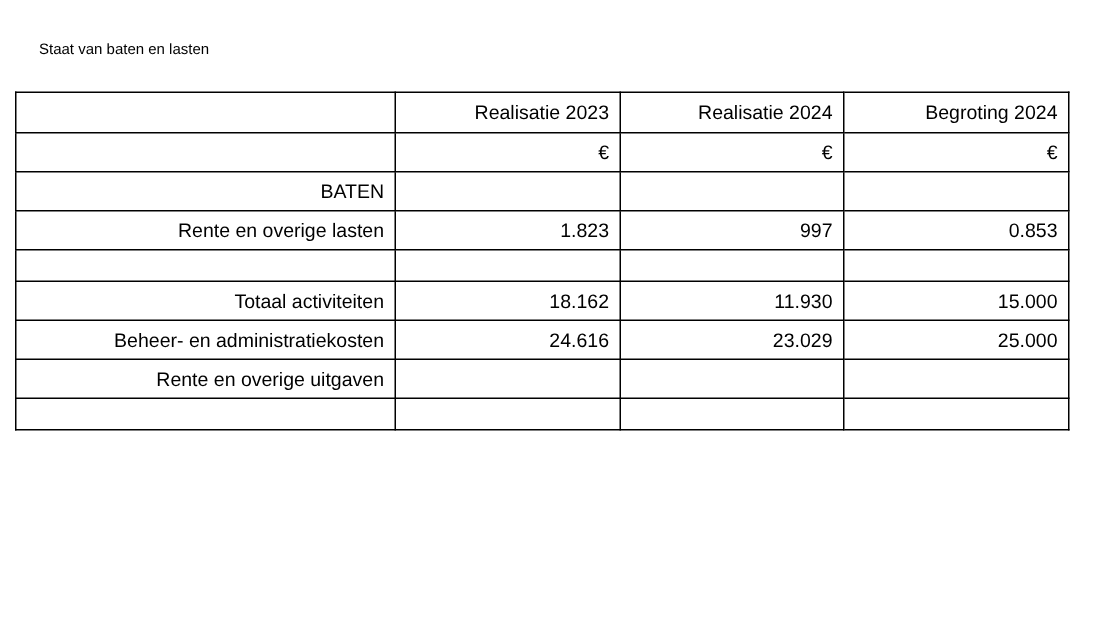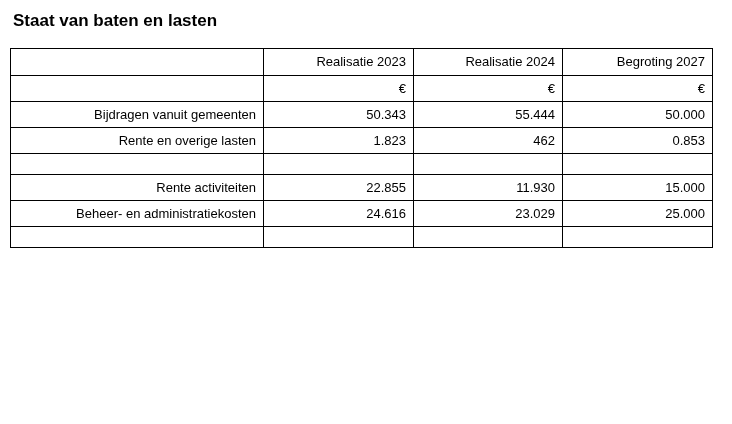--- a/index.html
+++ b/index.html
@@ -13,11 +13,11 @@
     color: #000000;
   }
   .doc-title {
-    margin: 4px;
+    margin: 17px;
     padding: 9px 0 0 9px;
-    font-size: 17px;
+    font-size: 10px;
     line-height: 16px;
-    font-weight: bold;
+    font-weight: normal;
   }
   table.statement-table {
     border-collapse: collapse;

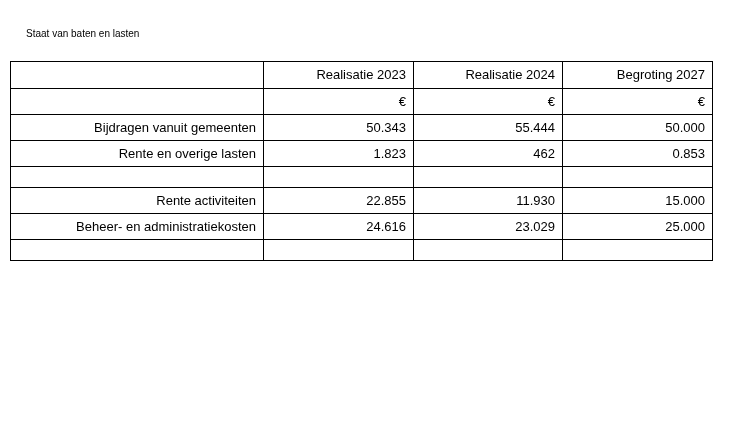--- a/index.html
+++ b/index.html
@@ -61,7 +61,7 @@
         <td></td>
         <td>Realisatie 2023</td>
         <td>Realisatie 2024</td>
-        <td>Begroting 2027</td>
+        <td>Begroting 2024</td>
       </tr>
       <tr>
         <td></td>

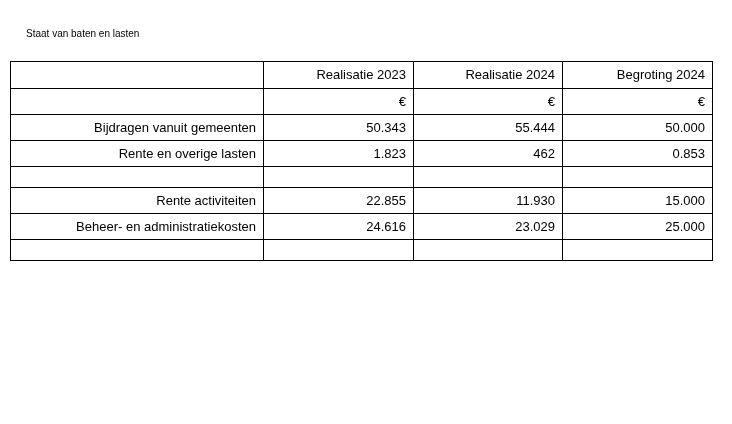--- a/index.html
+++ b/index.html
@@ -70,6 +70,12 @@
         <td>€</td>
       </tr>
       <tr>
+        <td>BATEN</td>
+        <td></td>
+        <td></td>
+        <td></td>
+      </tr>
+      <tr>
         <td>Bijdragen vanuit gemeenten</td>
         <td>50.343</td>
         <td>55.444</td>

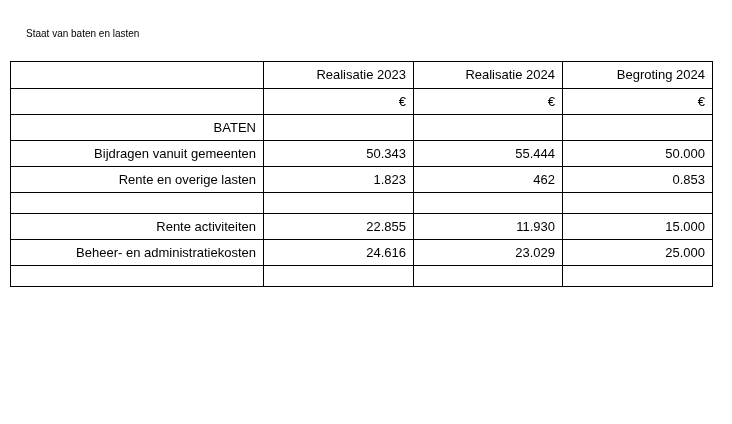--- a/index.html
+++ b/index.html
@@ -76,12 +76,6 @@
         <td></td>
       </tr>
       <tr>
-        <td>Bijdragen vanuit gemeenten</td>
-        <td>50.343</td>
-        <td>55.444</td>
-        <td>50.000</td>
-      </tr>
-      <tr>
         <td>Rente en overige lasten</td>
         <td>1.823</td>
         <td>462</td>

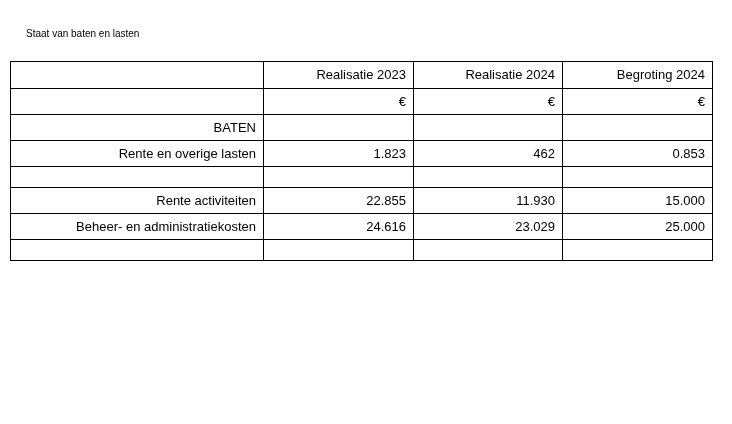--- a/index.html
+++ b/index.html
@@ -78,7 +78,7 @@
       <tr>
         <td>Rente en overige lasten</td>
         <td>1.823</td>
-        <td>462</td>
+        <td>997</td>
         <td>0.853</td>
       </tr>
       <tr class="spacer-row">

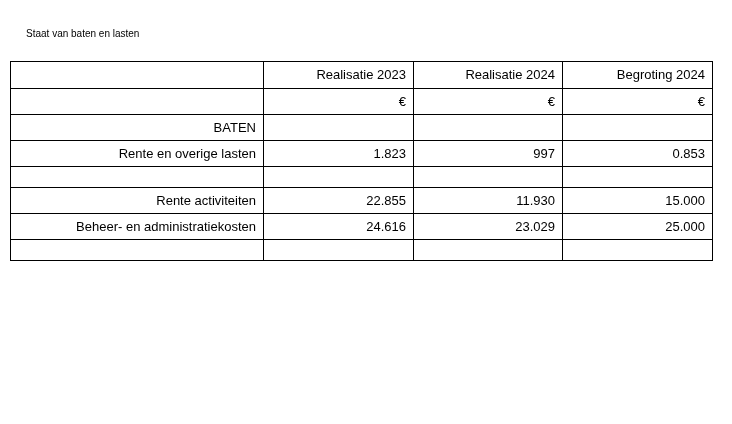--- a/index.html
+++ b/index.html
@@ -88,7 +88,7 @@
         <td></td>
       </tr>
       <tr>
-        <td>Rente activiteiten</td>
+        <td>Totaal activiteiten</td>
         <td>22.855</td>
         <td>11.930</td>
         <td>15.000</td>

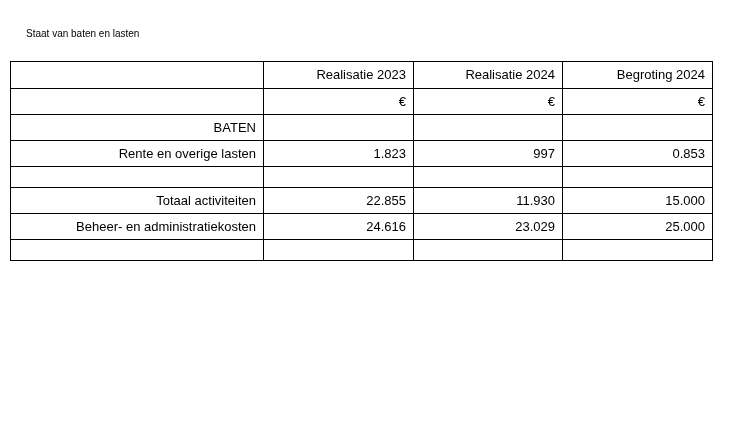--- a/index.html
+++ b/index.html
@@ -89,7 +89,7 @@
       </tr>
       <tr>
         <td>Totaal activiteiten</td>
-        <td>22.855</td>
+        <td>18.162</td>
         <td>11.930</td>
         <td>15.000</td>
       </tr>

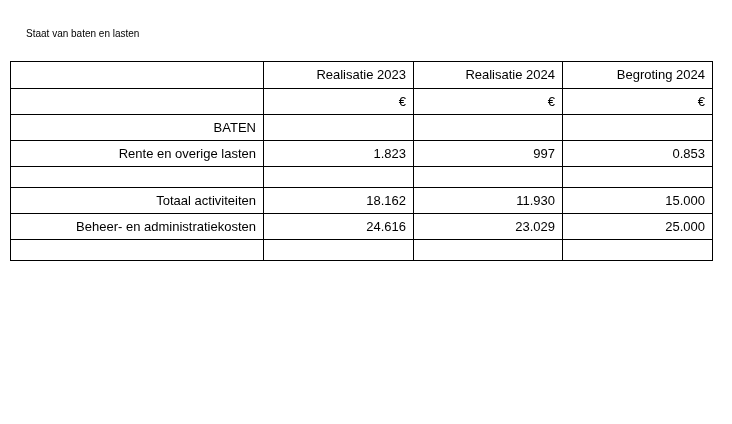--- a/index.html
+++ b/index.html
@@ -99,6 +99,12 @@
         <td>23.029</td>
         <td>25.000</td>
       </tr>
+      <tr>
+        <td>Rente en overige uitgaven</td>
+        <td></td>
+        <td></td>
+        <td></td>
+      </tr>
       <tr class="spacer-row">
         <td></td>
         <td></td>

